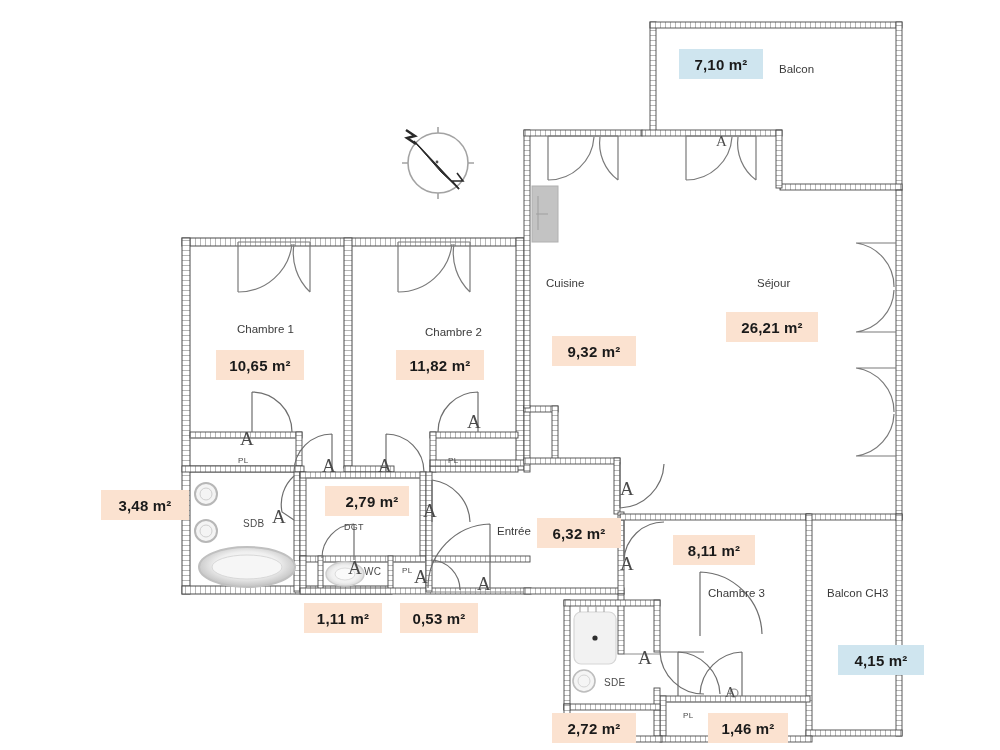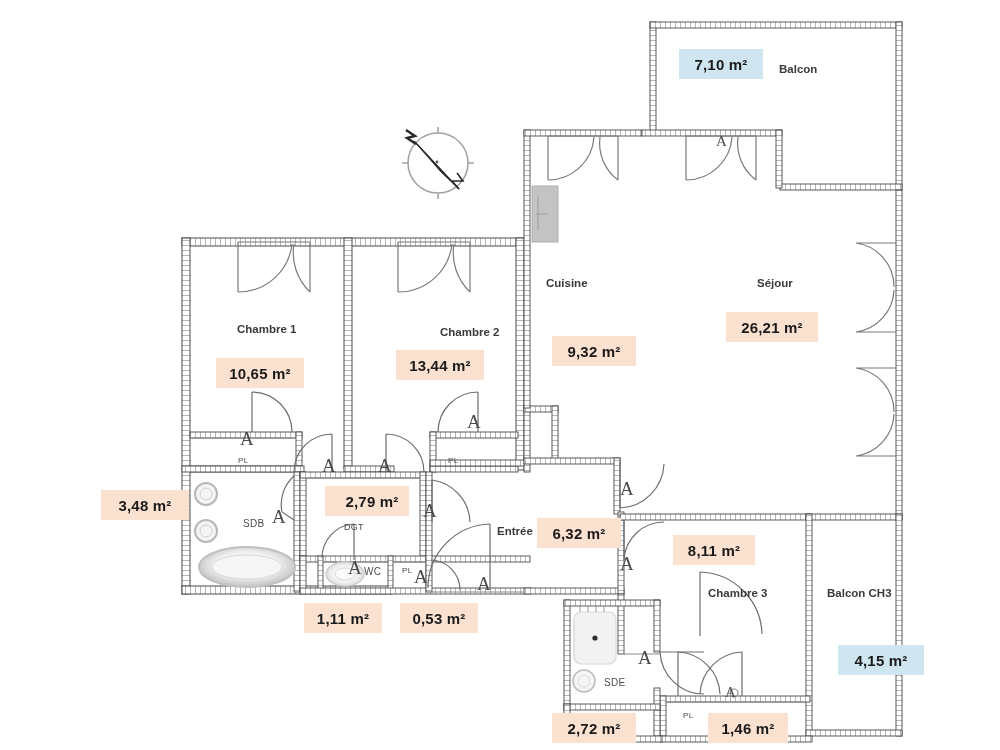--- a/index.html
+++ b/index.html
@@ -15,7 +15,7 @@
   .chip.area{background:#fbe2d0;color:#1a1a1a;font-size:15px;font-weight:700;
              letter-spacing:.2px;padding:0 10px;height:30px;}
   .chip.area.blue{background:#cfe5ef;}
-  .chip.name{color:#3a3a3a;font-size:11.5px;font-weight:700;background:transparent;}
+  .chip.name{color:#3a3a3a;font-size:11.5px;font-weight:400;background:transparent;}
   .chip.tiny{color:#4a4a4a;font-size:8px;font-weight:400;background:transparent;
              letter-spacing:.3px;}
   .chip.door-a{color:#4a4a4a;font-size:19px;font-weight:400;background:transparent;

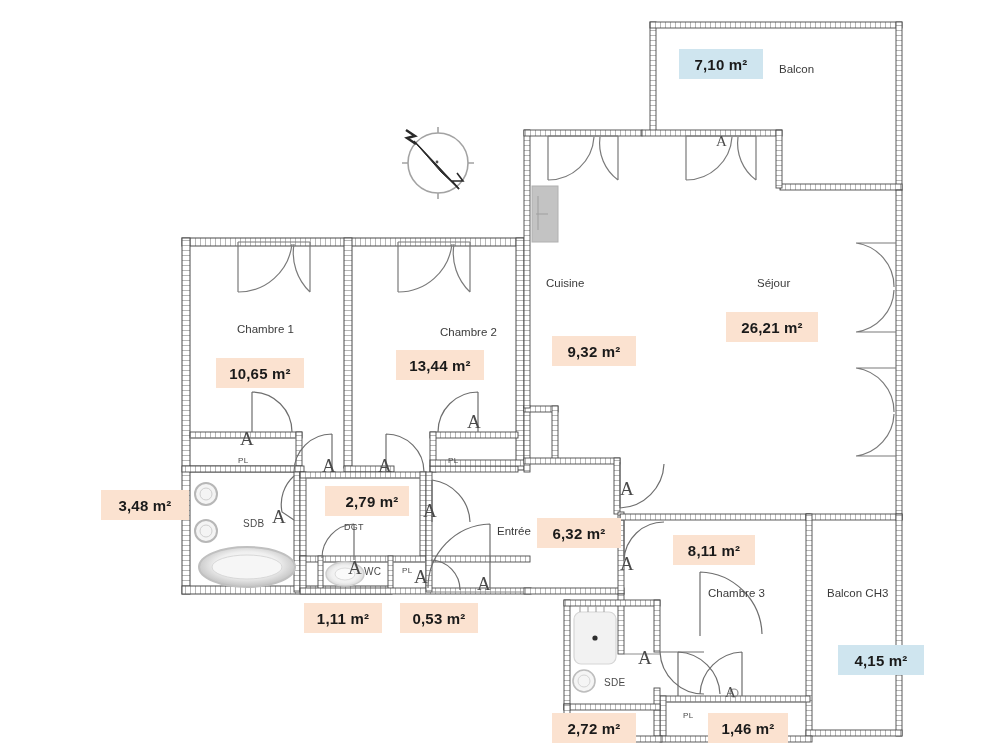--- a/index.html
+++ b/index.html
@@ -258,7 +258,7 @@
   <div class="chip name" style="left:237px;top:323px;">Chambre 1</div>
   <div class="chip area" style="left:216px;top:350px;width:88px;margin-top:8px;">10,65 m²</div>
 
-  <div class="chip name" style="left:440px;top:326px;">Chambre 2</div>
+  <div class="chip name" style="left:425px;top:326px;">Chambre 2</div>
   <div class="chip area" style="left:396px;top:350px;width:88px;">13,44 m²</div>
 
   <div class="chip area" style="left:673px;top:535px;width:82px;">8,11 m²</div>

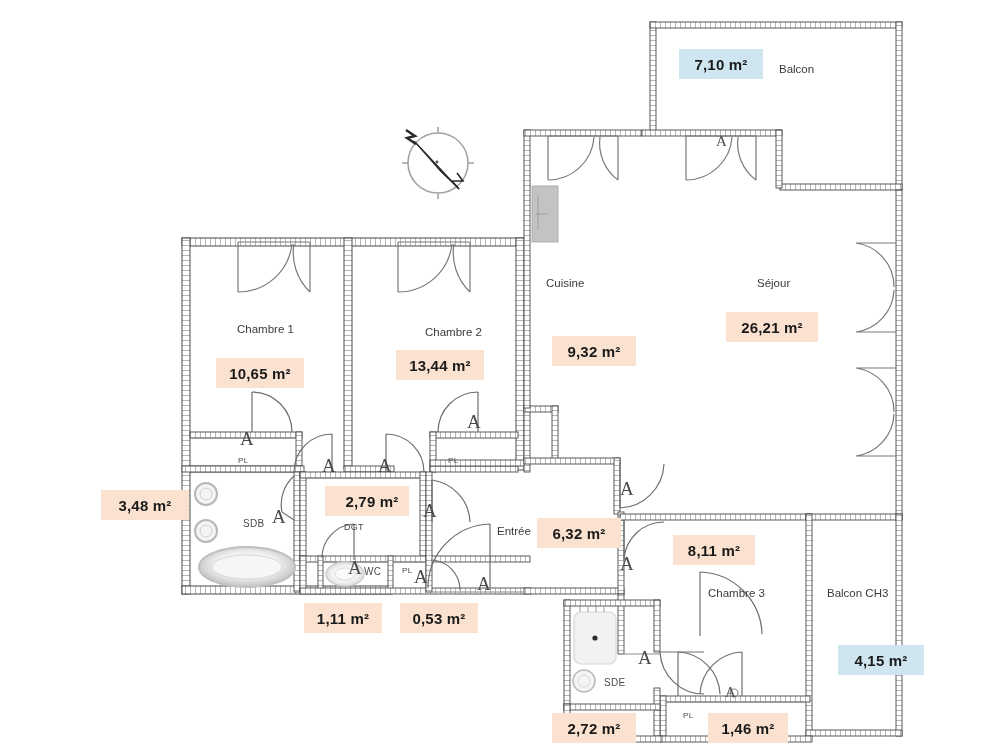--- a/index.html
+++ b/index.html
@@ -256,7 +256,7 @@
   <div class="chip area" style="left:552px;top:316px;width:84px;margin-top:20px;">9,32 m²</div>
 
   <div class="chip name" style="left:237px;top:323px;">Chambre 1</div>
-  <div class="chip area" style="left:216px;top:350px;width:88px;margin-top:8px;">10,65 m²</div>
+  <div class="chip area" style="left:216px;top:350px;width:88px;">10,65 m²</div>
 
   <div class="chip name" style="left:425px;top:326px;">Chambre 2</div>
   <div class="chip area" style="left:396px;top:350px;width:88px;">13,44 m²</div>

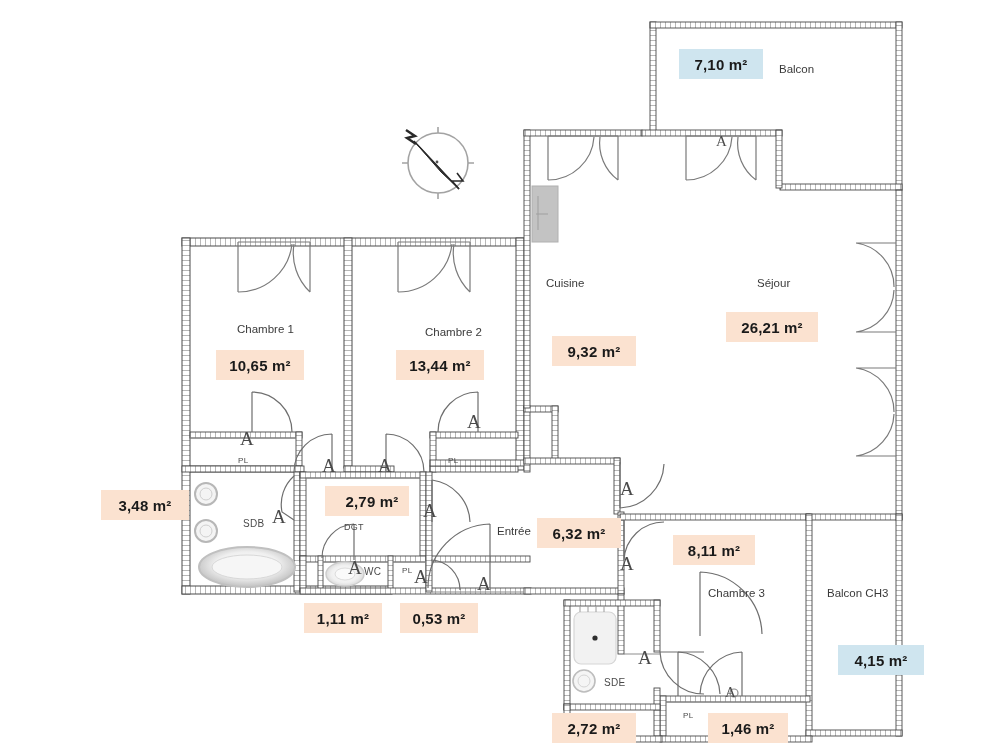--- a/index.html
+++ b/index.html
@@ -259,7 +259,7 @@
   <div class="chip area" style="left:216px;top:350px;width:88px;">10,65 m²</div>
 
   <div class="chip name" style="left:425px;top:326px;">Chambre 2</div>
-  <div class="chip area" style="left:396px;top:350px;width:88px;">13,44 m²</div>
+  <div class="chip area" style="left:396px;top:350px;width:88px;">11,82 m²</div>
 
   <div class="chip area" style="left:673px;top:535px;width:82px;">8,11 m²</div>
   <div class="chip name" style="left:708px;top:587px;">Chambre 3</div>

